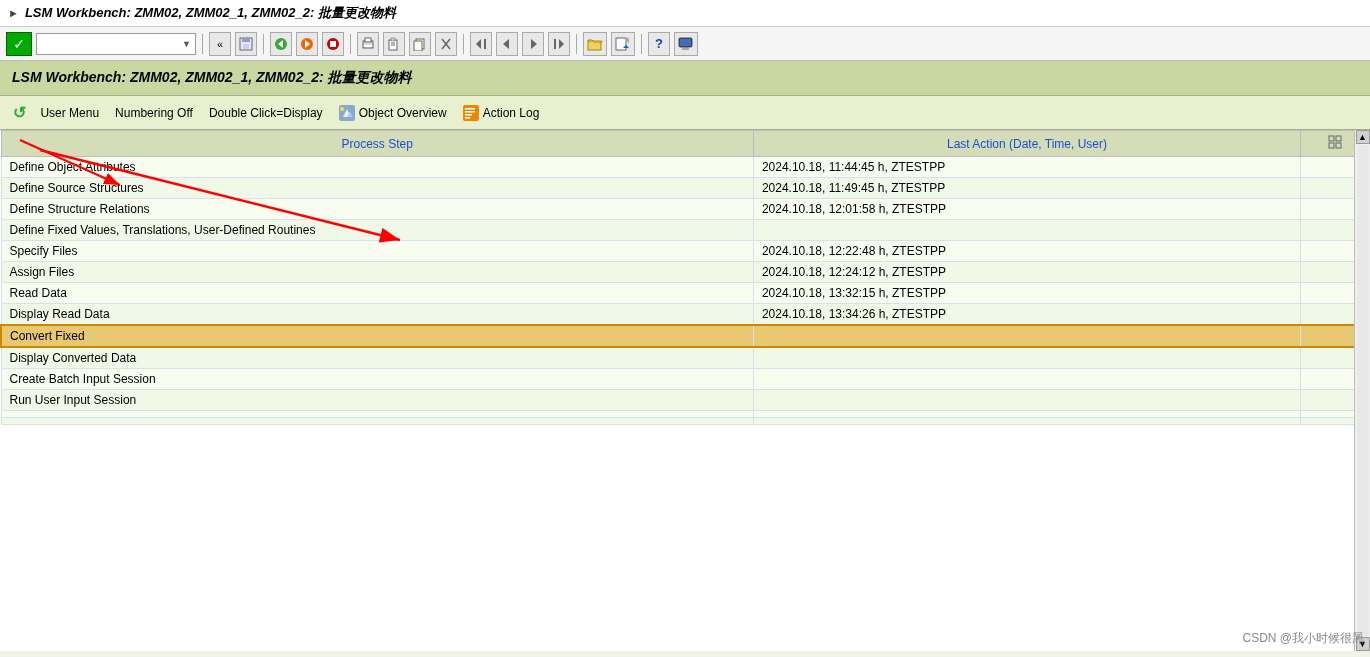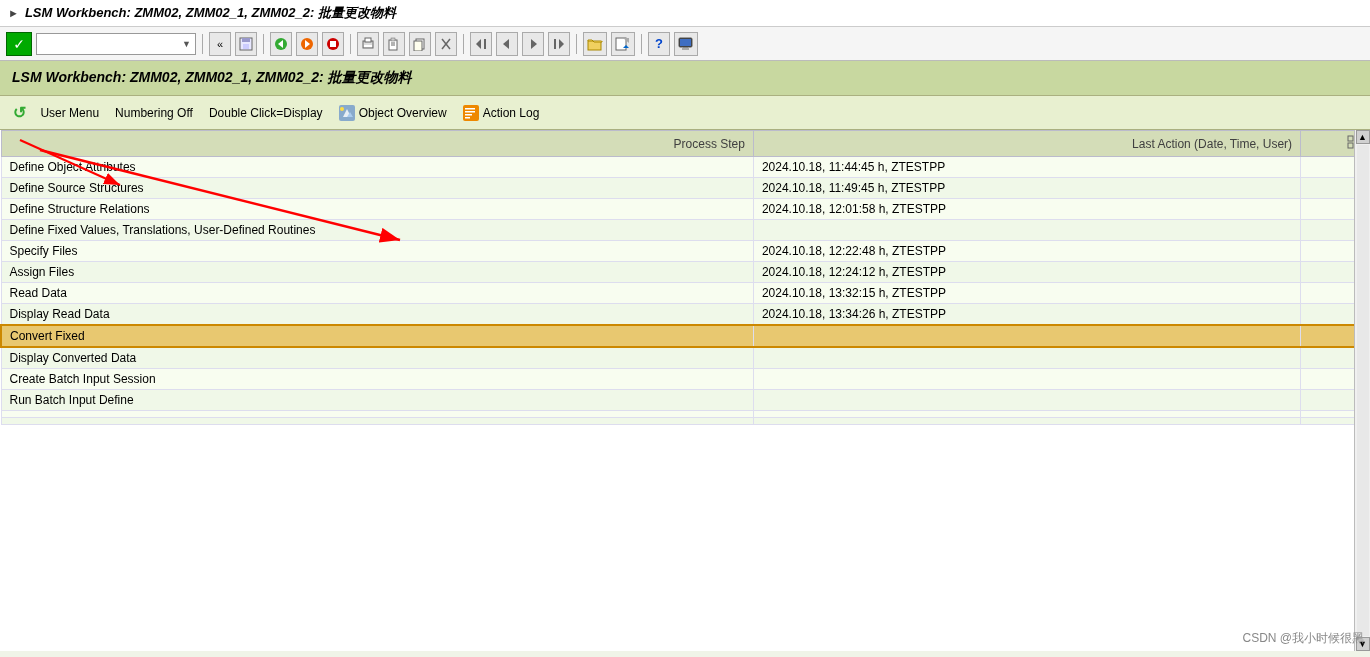--- a/index.html
+++ b/index.html
@@ -127,10 +127,10 @@
     }
     table thead th {
       padding: 4px 8px;
-      text-align: right;
+      text-align: center;
       border: 1px solid #bbc;
       font-weight: normal;
-      color: #404040;
+      color: #1d4ed8;
       font-size: 12px;
     }
     table tbody tr {

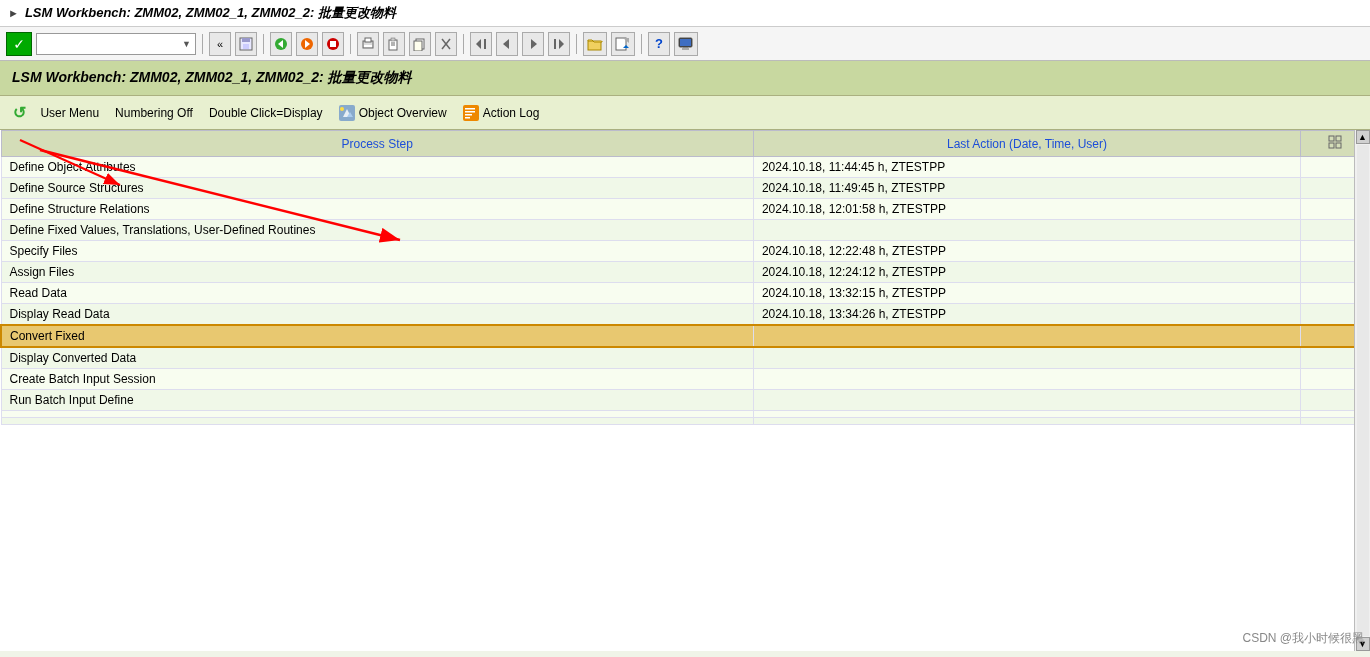--- a/index.html
+++ b/index.html
@@ -437,7 +437,7 @@
               <td class="col-icon"></td>
             </tr>
             <tr>
-              <td class="col-step">Run Batch Input Define</td>
+              <td class="col-step">Run User Input Session</td>
               <td class="col-action"></td>
               <td class="col-icon"></td>
             </tr>

